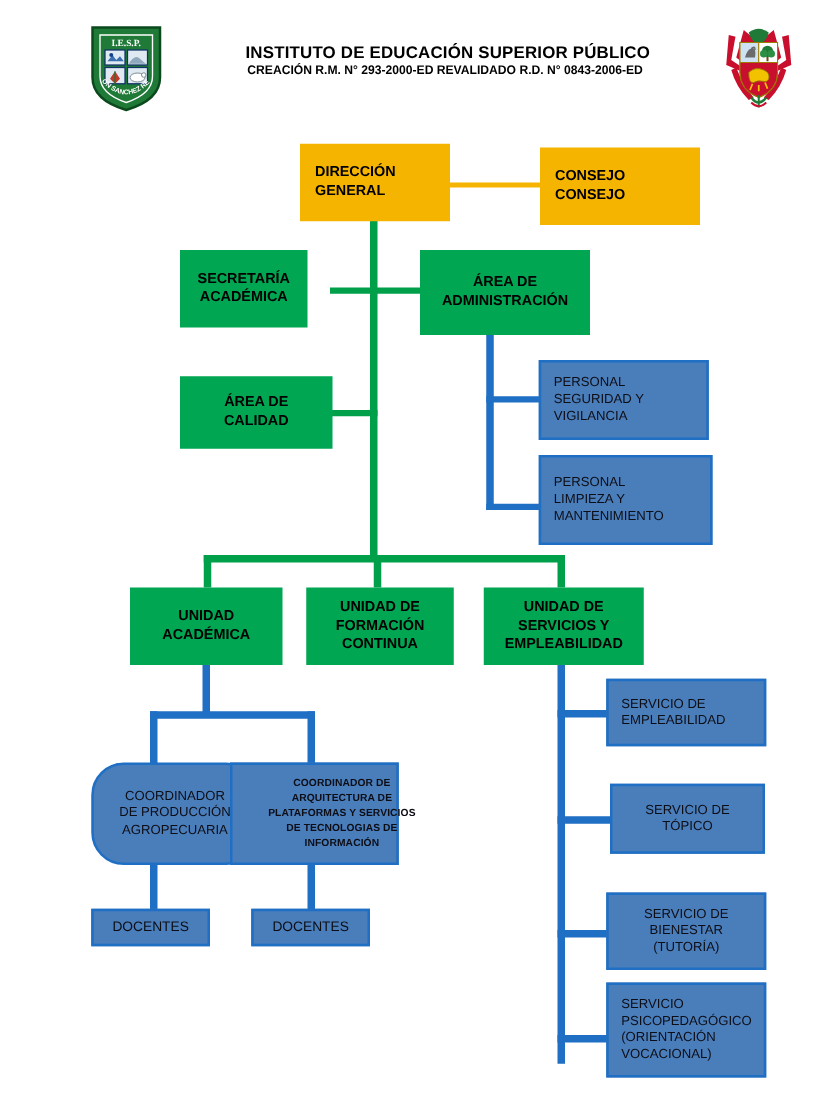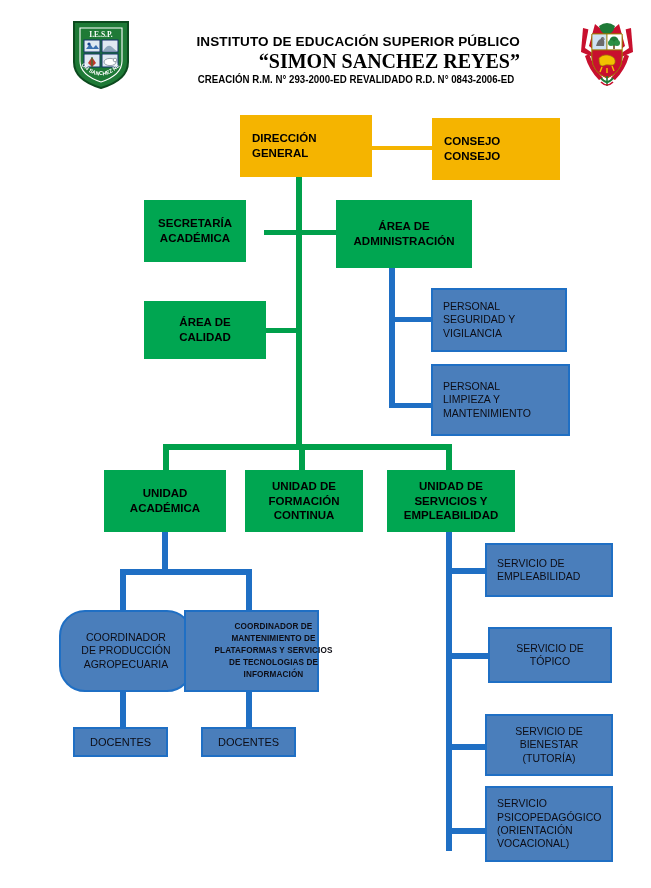--- a/index.html
+++ b/index.html
@@ -170,7 +170,6 @@
 
     <div class="title-block">
       <div class="title-line1">INSTITUTO DE EDUCACIÓN SUPERIOR PÚBLICO</div>
-      <div class="title-line2">“SIMON SANCHEZ REYES”</div>
       <div class="title-line3">CREACIÓN R.M. N° 293-2000-ED REVALIDADO R.D. N° 0843-2006-ED</div>
     </div>
 

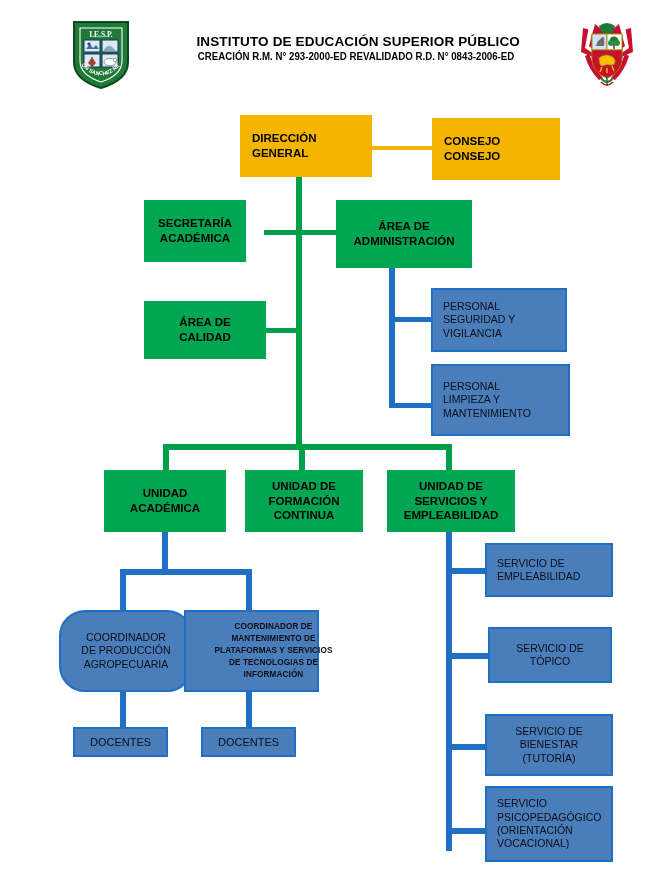--- a/index.html
+++ b/index.html
@@ -238,7 +238,7 @@
     <div class="line blue" style="left:446px; top:744px; width:42px; height:6px;"></div>
     <div class="line blue" style="left:446px; top:828px; width:42px; height:6px;"></div>
 
-    <div class="node amber" style="left:240px; top:115px; width:132px; height:62px;text-align:right;">
+    <div class="node amber" style="left:240px; top:115px; width:120px; height:62px;text-align:right;">
       <span class="ln">DIRECCIÓN</span>
       <span class="ln">GENERAL</span>
     </div>

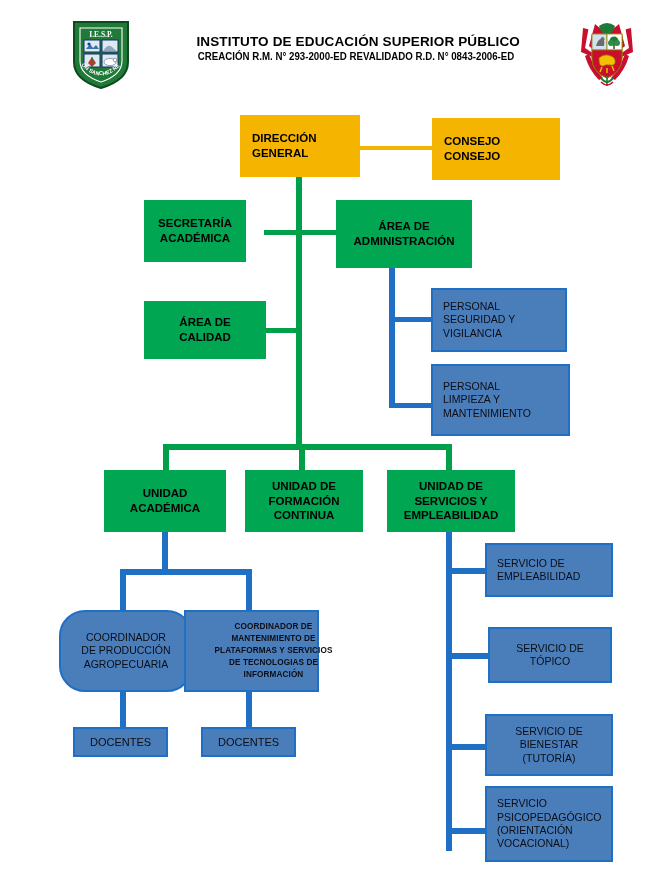--- a/index.html
+++ b/index.html
@@ -292,7 +292,7 @@
       <span class="ln">EMPLEABILIDAD</span>
     </div>
 
-    <div class="node blue" style="left:59px; top:610px; width:134px; height:82px;border-radius:26px;">
+    <div class="node blue" style="left:73px; top:610px; width:134px; height:82px;border-radius:26px;">
       <span class="ln">COORDINADOR</span>
       <span class="ln">DE PRODUCCIÓN</span>
       <span class="ln">AGROPECUARIA</span>

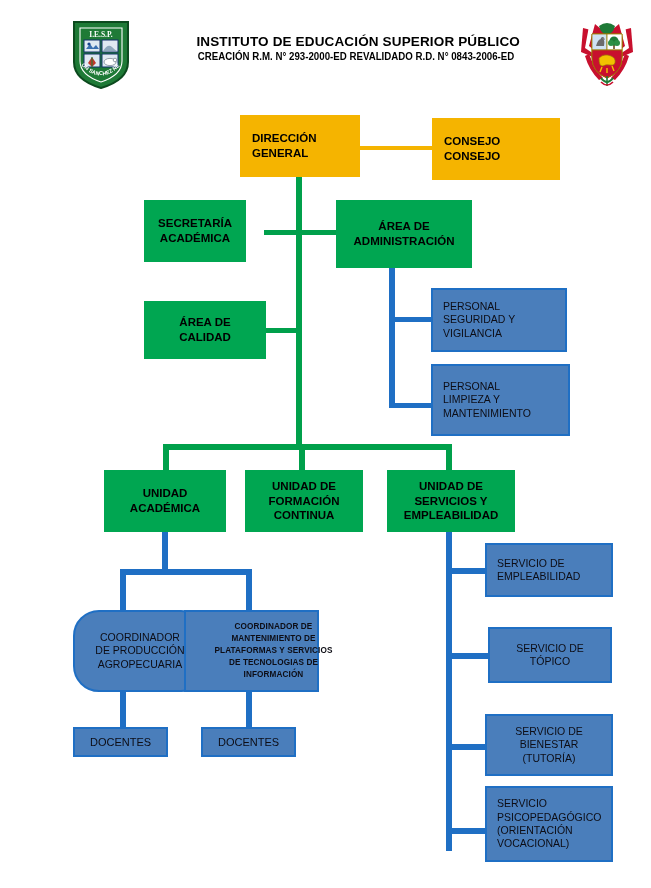--- a/index.html
+++ b/index.html
@@ -300,7 +300,7 @@
 
     <div class="node blue tiny" style="left:184px; top:610px; width:135px; height:82px;">
       <span class="ln">COORDINADOR DE</span>
-      <span class="ln">MANTENIMIENTO DE</span>
+      <span class="ln">ARQUITECTURA DE</span>
       <span class="ln">PLATAFORMAS Y SERVICIOS</span>
       <span class="ln">DE TECNOLOGIAS DE</span>
       <span class="ln">INFORMACIÓN</span>

